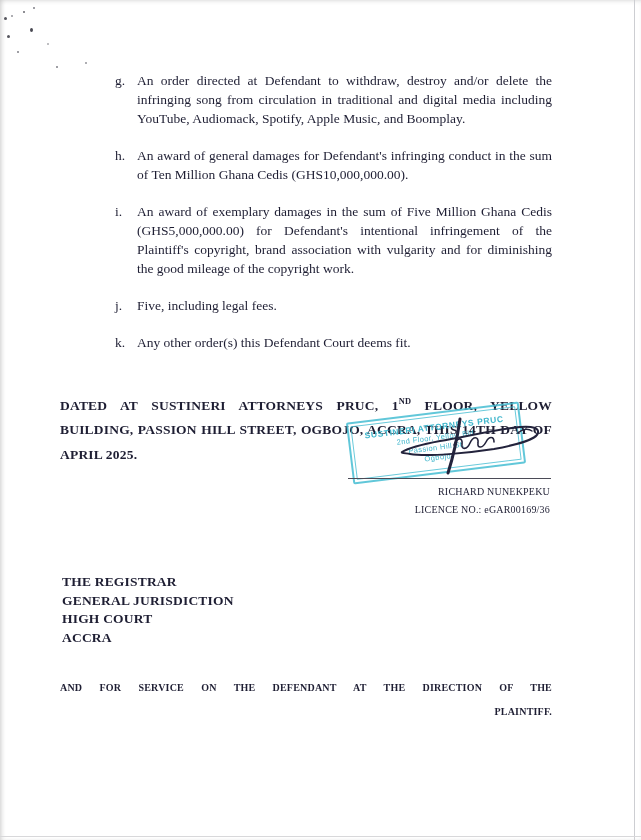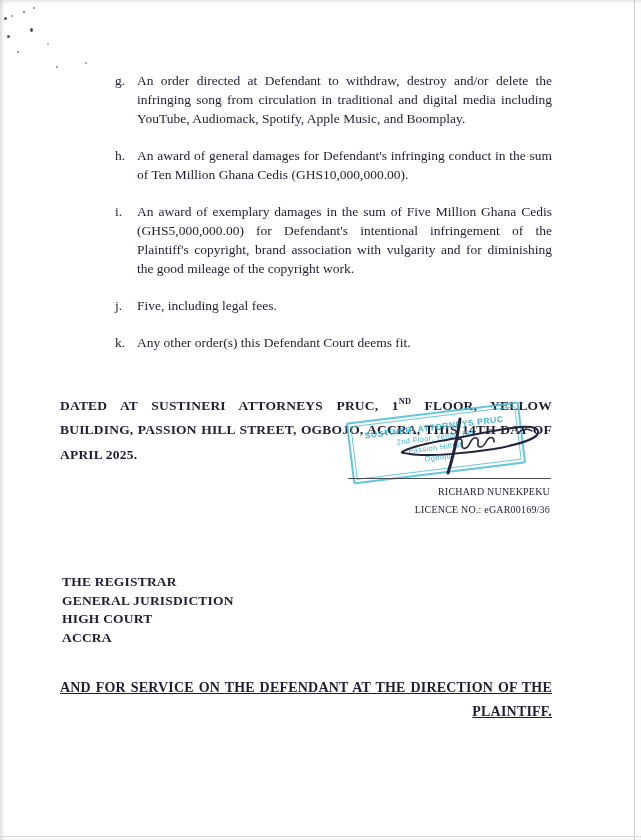--- a/index.html
+++ b/index.html
@@ -42,7 +42,7 @@
              font-size:13.5px;line-height:18.5px;letter-spacing:.2px;}
 
   .service{position:absolute;left:60px;top:676px;width:492px;font-weight:bold;
-           font-size:14px;letter-spacing:.2px;line-height:24px;text-decoration:underline;}
+           font-size:10px;letter-spacing:.2px;line-height:24px;}
   .service .l1{text-align:justify;text-align-last:justify;}
   .service .l2{text-align:right;}
 </style>

